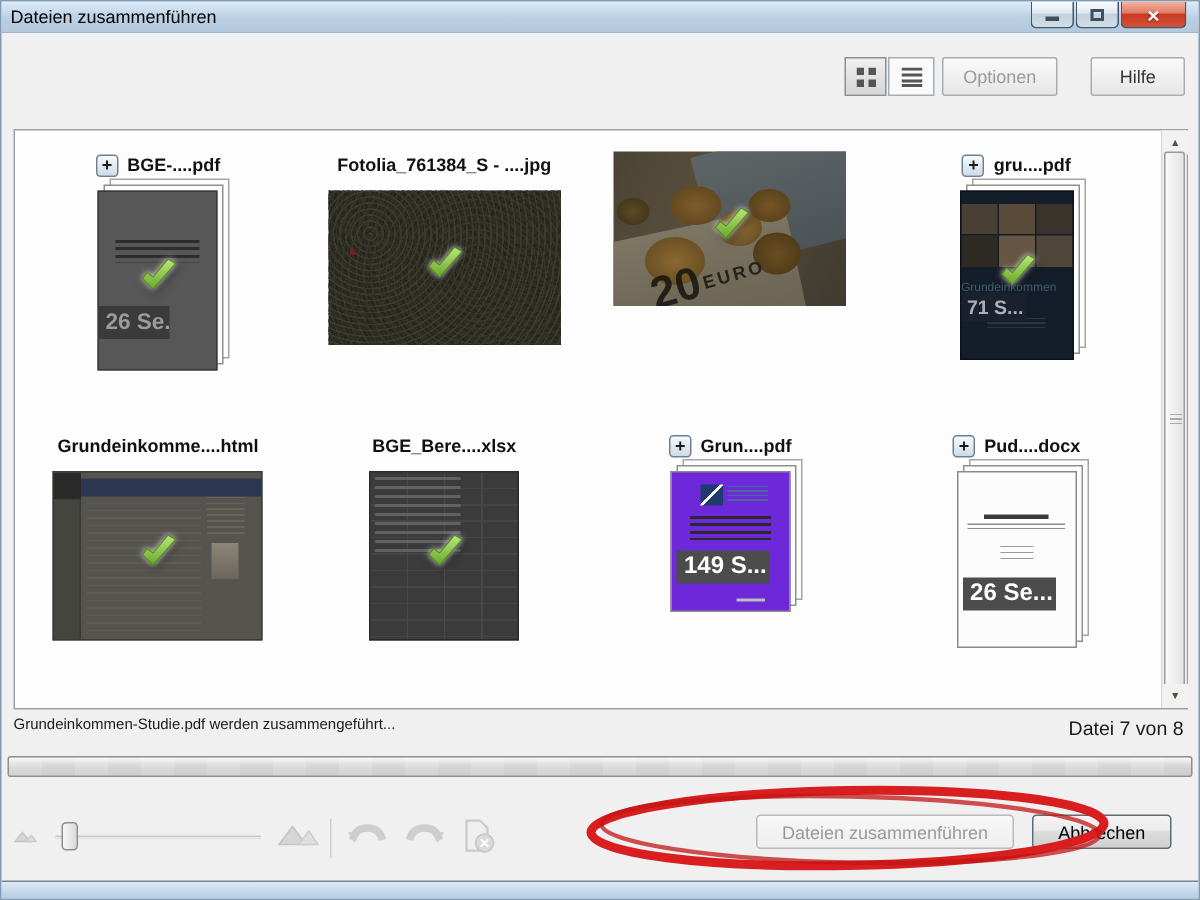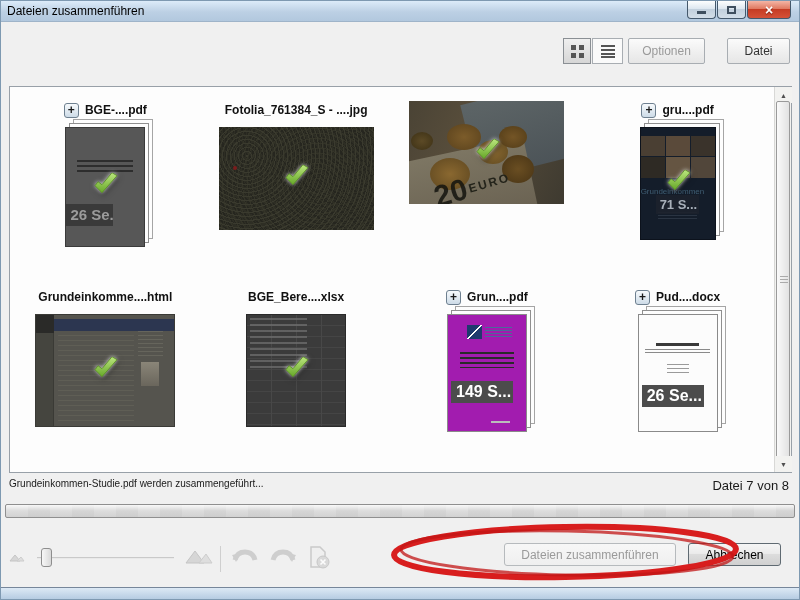--- a/index.html
+++ b/index.html
@@ -227,7 +227,7 @@
   </svg>
 </div>
 <div class="top-btn btn-options">Optionen</div>
-<div class="top-btn btn-help">Datei</div>
+<div class="top-btn btn-help">Hilfe</div>
 
 <div class="content">
   <div class="grid">

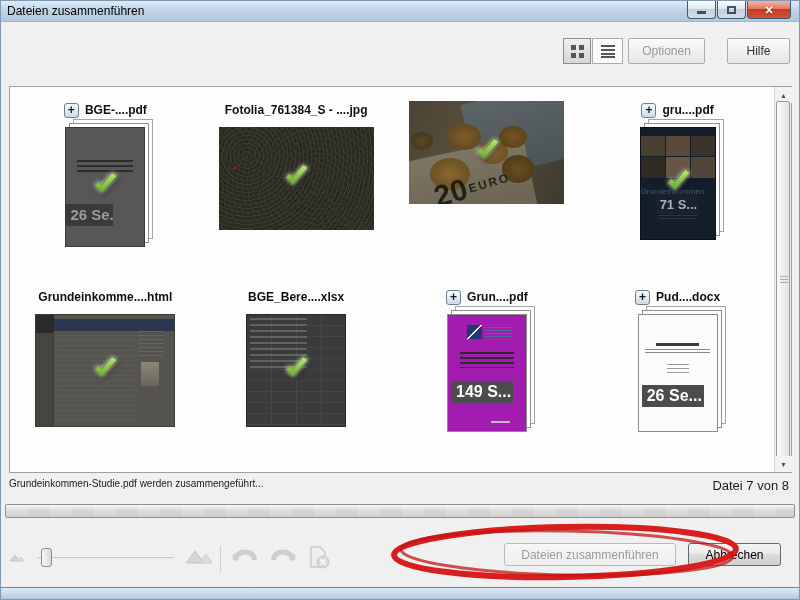--- a/index.html
+++ b/index.html
@@ -71,7 +71,7 @@
 
   .badge { position:absolute; left:0; font-weight:bold; white-space:nowrap; overflow:hidden; z-index:4; }
   .badge-dark  { top:64%; width:60%; background:#3a3a3a; color:#9b9b9b; font-size:15px; padding:2px 2px 3px 4px; }
-  .badge-gru   { top:60%; width:58%; background:rgba(28,34,44,.88); color:#a8b0ba; font-size:13px; padding:2px 2px 2px 4px;margin-left:15px; }
+  .badge-gru   { top:60%; width:58%; background:rgba(28,34,44,.88); color:#a8b0ba; font-size:13px; padding:2px 2px 2px 4px; }
   .badge-light { left:4%; top:57%; width:80%; background:#4c4c4c; color:#fff; font-size:16px; padding:2px 2px 2px 5px; }
   .badge-pud   { top:60%; }
 

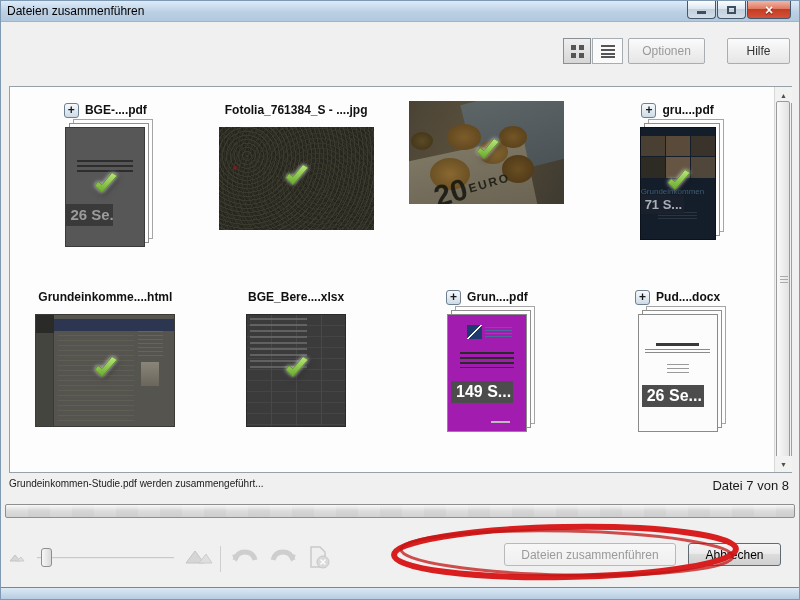--- a/index.html
+++ b/index.html
@@ -129,7 +129,7 @@
   .h-col { position:absolute; left:74%; top:14%; width:18%; height:24%;
            background:repeating-linear-gradient(#66655c 0 1px, transparent 1px 4px); }
   
-  .t-grun { width:80px; height:118px; background:#a21caf; border:1px solid #8a8a8a; }
+  .t-grun { width:80px; height:94px; background:#6d28d9; border:1px solid #8a8a8a; }
   .logo-sq { position:absolute; left:25%; top:9%; width:15px; height:14px; background:#1e3a6e;
              background-image:linear-gradient(135deg, transparent 45%, #fff 45%, #fff 55%, transparent 55%); }
   .logo-lines { position:absolute; left:48%; top:10%; width:34%; height:10px;

